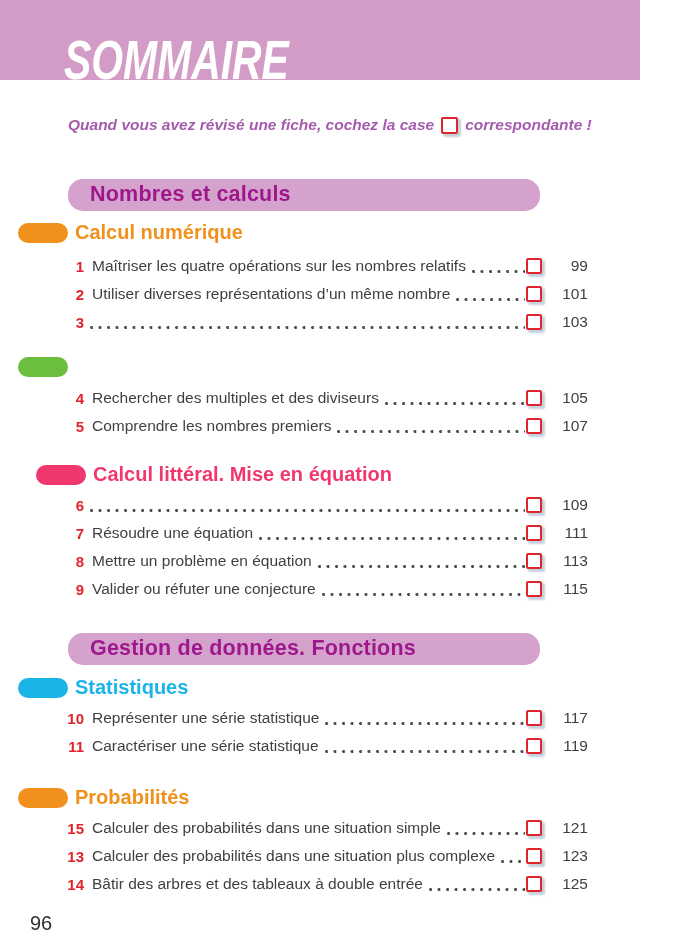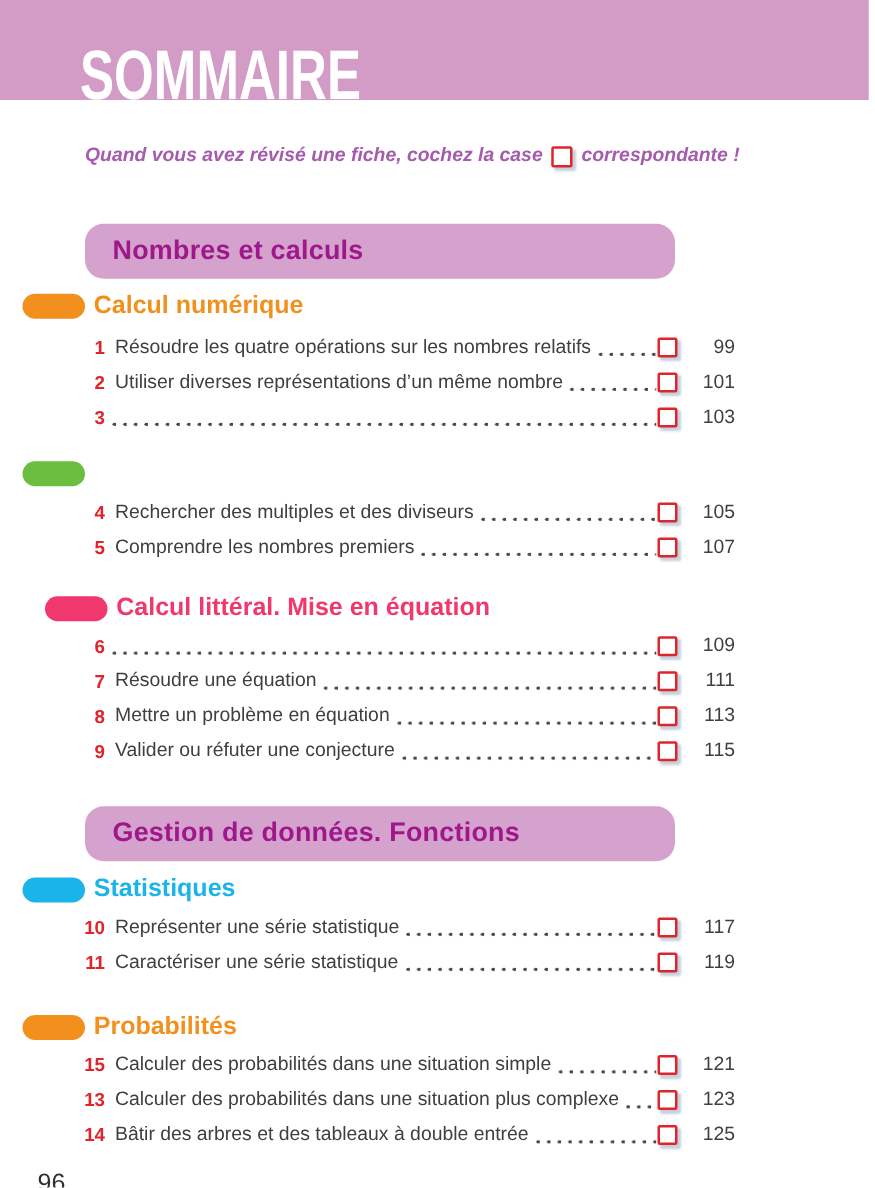--- a/index.html
+++ b/index.html
@@ -13,9 +13,9 @@
 
   
   .banner {
-    width: 695px; height: 80px;
+    width: 640px; height: 80px;
     background: #d29cc6;
-    display: flex; align-items: flex-end;
+    display: flex; align-items: flex-end; font-style: italic;
   }
   .banner h1 {
     margin: 0 0 -3px 64px;

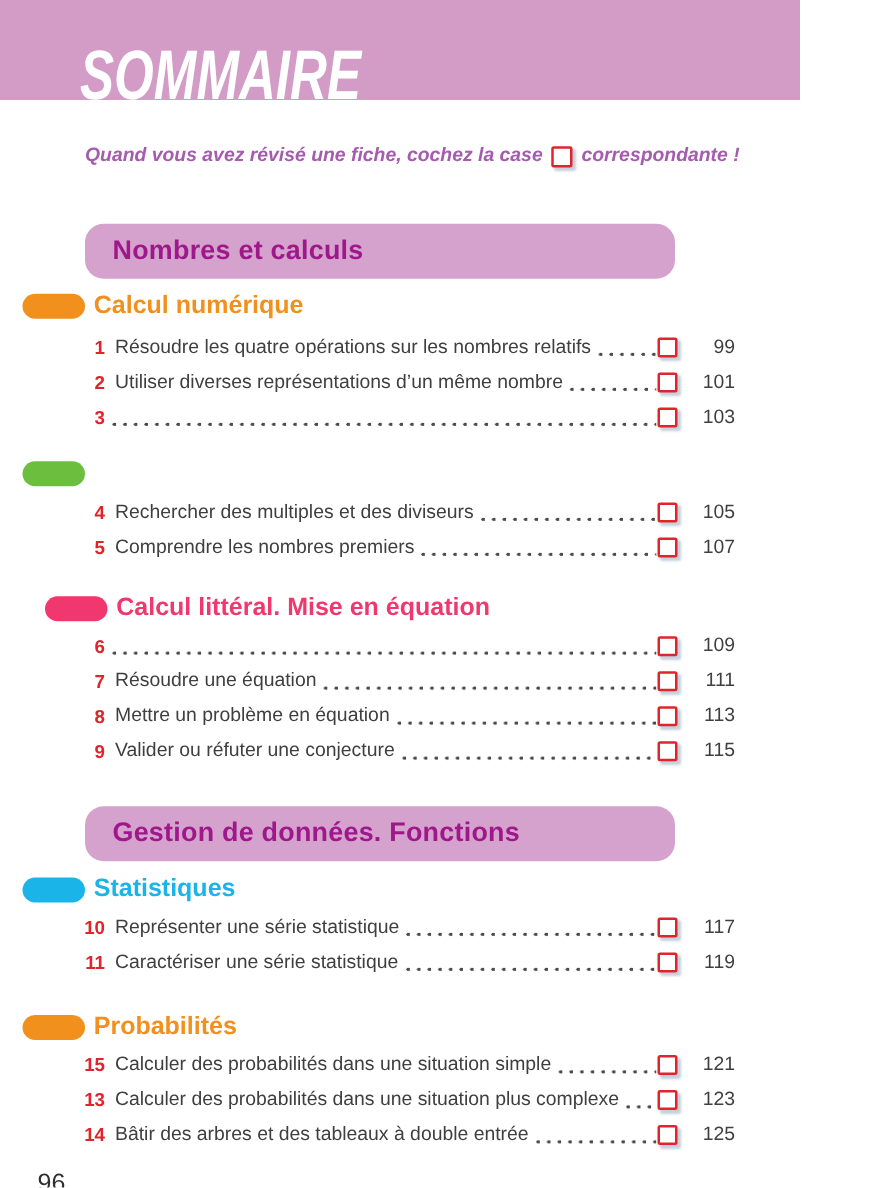--- a/index.html
+++ b/index.html
@@ -39,7 +39,7 @@
 
   
   .section-bar {
-    margin-left: 68px; width: 472px; height: 44px;
+    margin-left: 68px; width: 472px; height: 32px;
     background: #d5a1cd; border-radius: 15px;
     display: flex; align-items: center;
     padding-left: 22px;

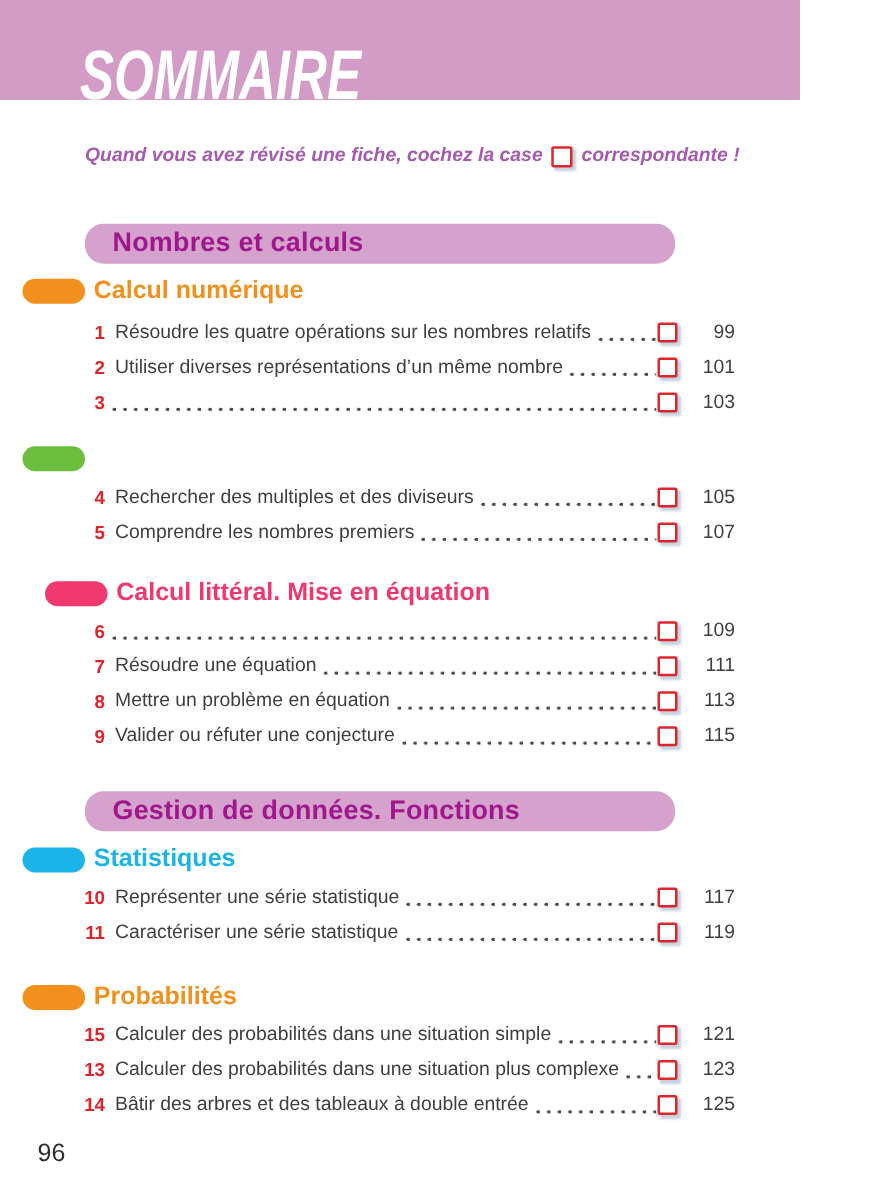--- a/index.html
+++ b/index.html
@@ -138,7 +138,7 @@
 <div class="rows mt-9">
   <div class="row">
     <span class="num">1</span>
-    <span class="label">Résoudre les quatre opérations sur les nombres relatifs</span>
+    <span class="label">Maîtriser les quatre opérations sur les nombres relatifs</span>
     <span class="leader"></span>
     <span class="cbx"></span>
     <span class="pagenum">99</span>

